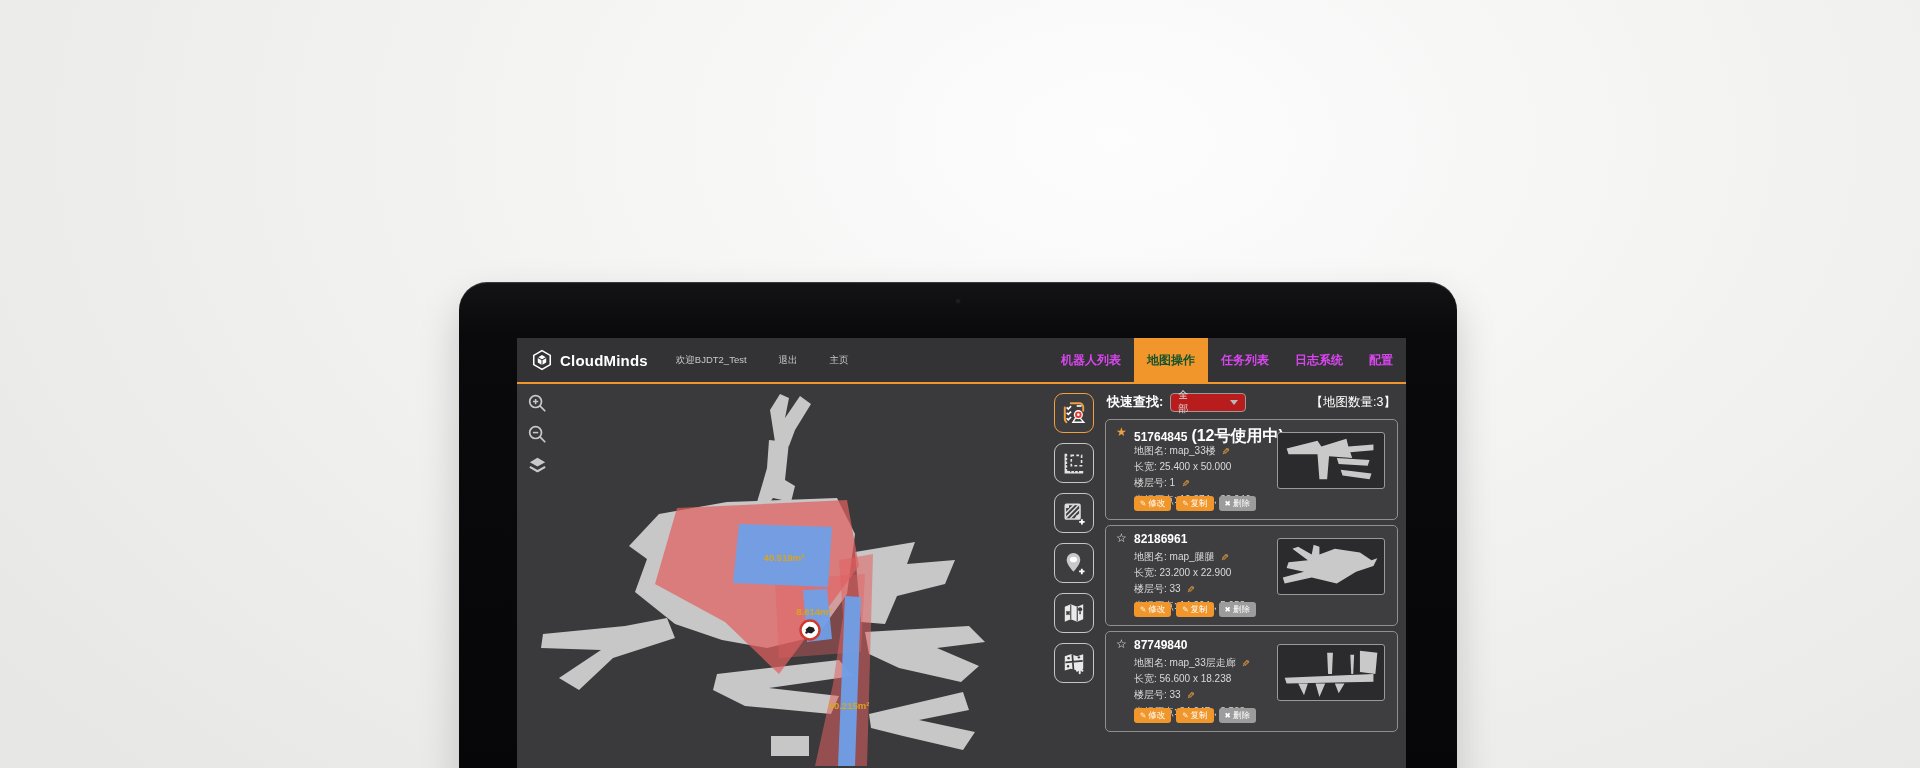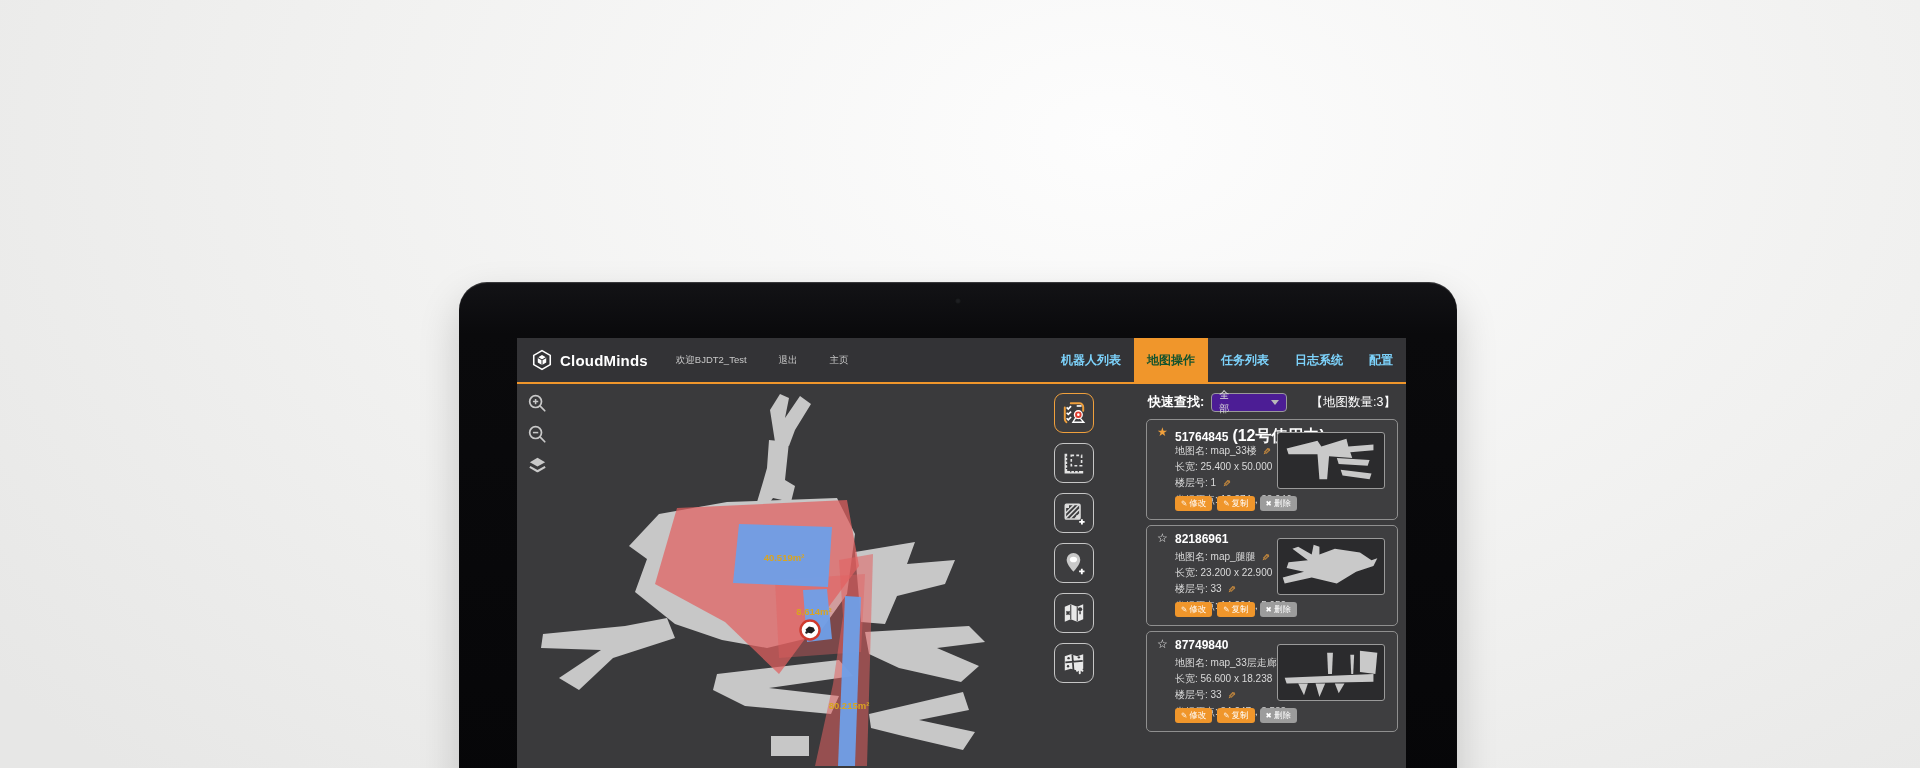--- a/index.html
+++ b/index.html
@@ -24,7 +24,7 @@
   .topbar-links { display:flex; align-items:flex-start; gap:32px; margin-left:28px; }
   .topbar-links span { color:#c9c9c9; font-size:9.5px; }
   .nav-tabs { margin-left:auto; display:flex; height:100%; align-items:stretch; }
-  .tab { display:flex; align-items:center; padding:0 13px; color:#7dd3fc; font-size:12px; font-weight:700;
+  .tab { display:flex; align-items:center; padding:0 13px; color:#d946ef; font-size:12px; font-weight:700;
          white-space:nowrap; cursor:default; }
   .tab.active { background:#F0962B; color:#14532d; }
 

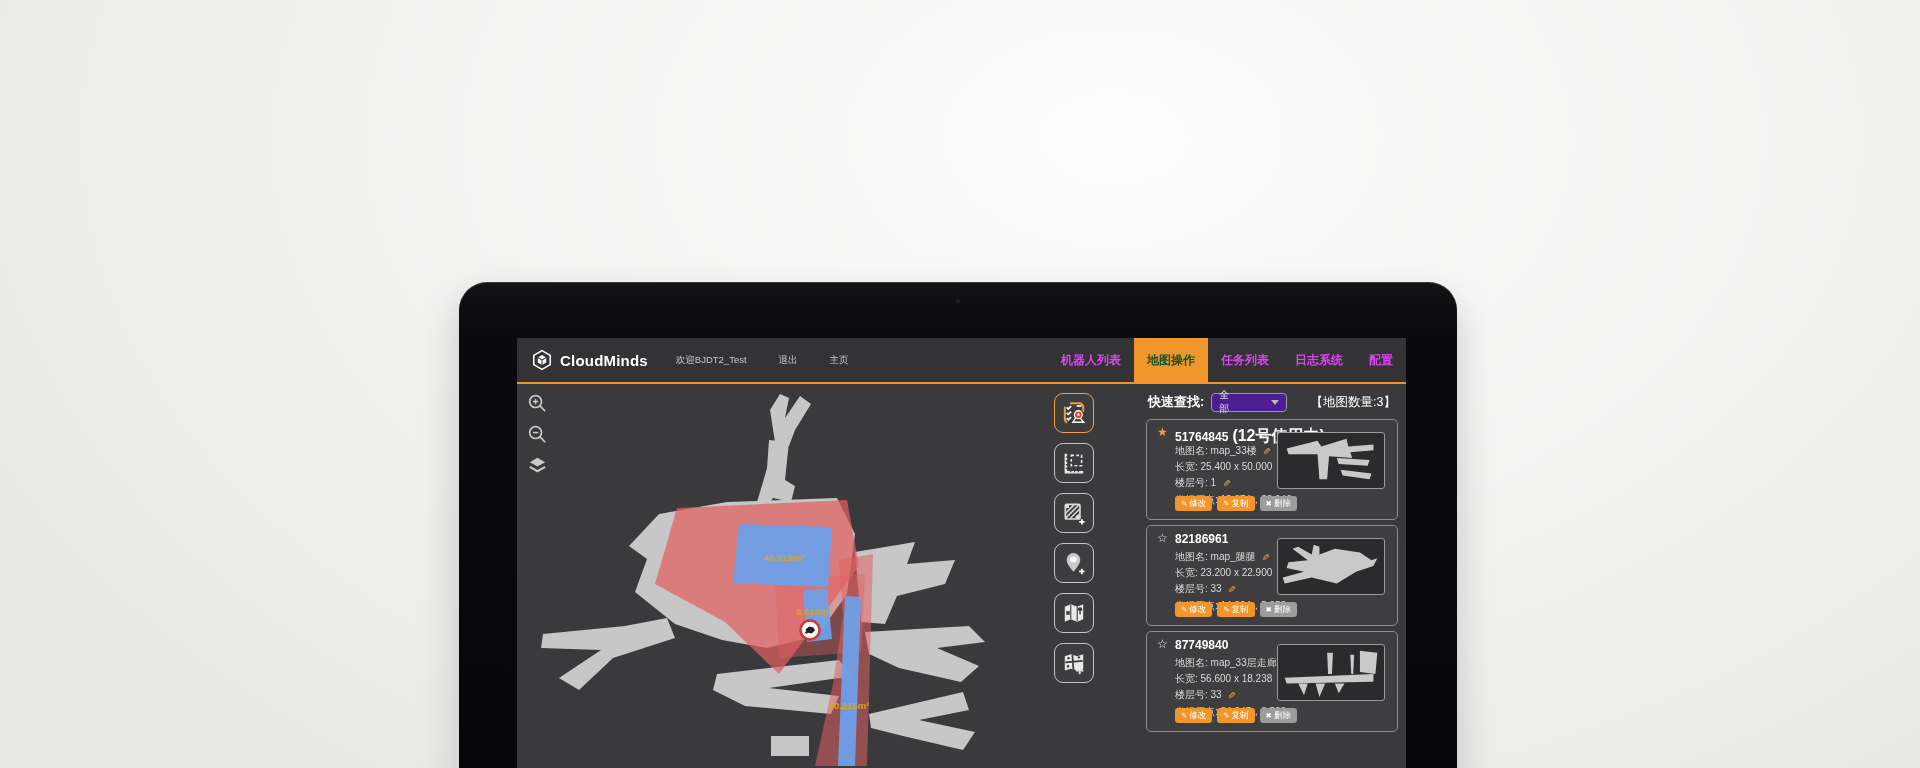--- a/index.html
+++ b/index.html
@@ -41,7 +41,7 @@
   .tool-btn.active { border-color:#F0A03C; }
 
   
-  .right-panel { flex:1; padding:7px 8px 0 2px; display:flex; flex-direction:column;margin-left:41px; }
+  .right-panel { flex:1; padding:7px 8px 0 2px; display:flex; flex-direction:column; }
   .panel-header { display:flex; align-items:center; height:22px; margin:0 2px 6px 2px; }
   .search-label { color:#fff; font-size:13px; font-weight:700; white-space:nowrap; }
   .dropdown { width:76px; height:19px; margin-left:7px; border:1px solid #9a9a9a; border-radius:4px;

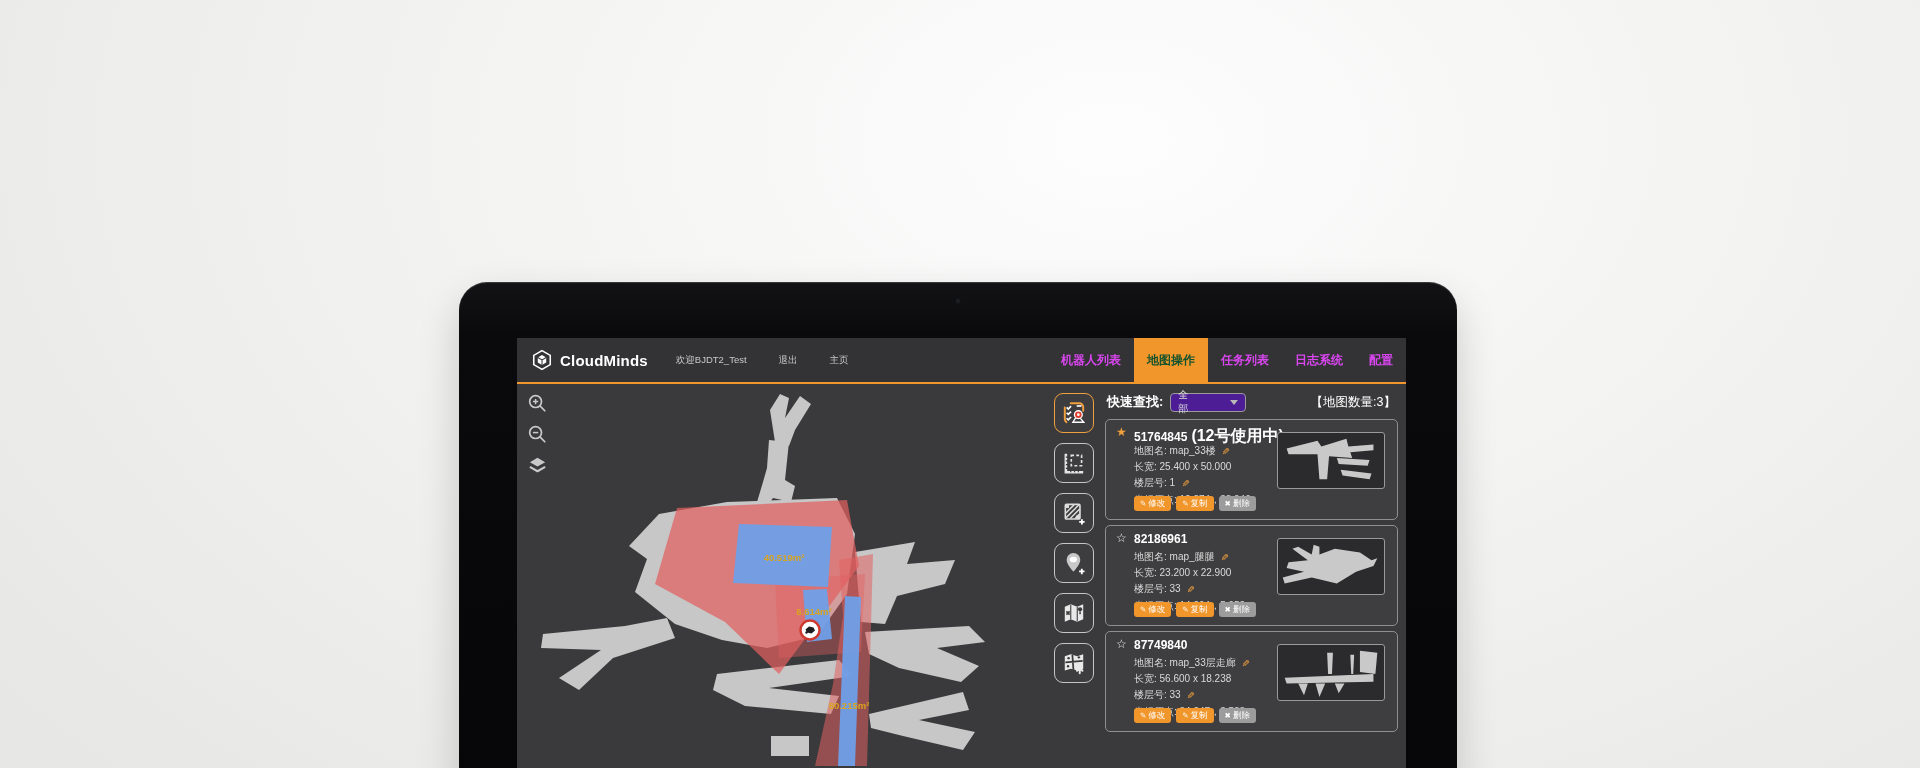--- a/index.html
+++ b/index.html
@@ -45,7 +45,7 @@
   .panel-header { display:flex; align-items:center; height:22px; margin:0 2px 6px 2px; }
   .search-label { color:#fff; font-size:13px; font-weight:700; white-space:nowrap; }
   .dropdown { width:76px; height:19px; margin-left:7px; border:1px solid #9a9a9a; border-radius:4px;
-              background:#4c1d95; display:flex; align-items:center; justify-content:space-between;
+              background:#b91c1c; display:flex; align-items:center; justify-content:space-between;
               padding:0 7px; color:#ddd; font-size:10px;gap:34px; }
   .dd-caret { width:0; height:0; border-left:4px solid transparent; border-right:4px solid transparent;
               border-top:5px solid #b9b9b9; }

